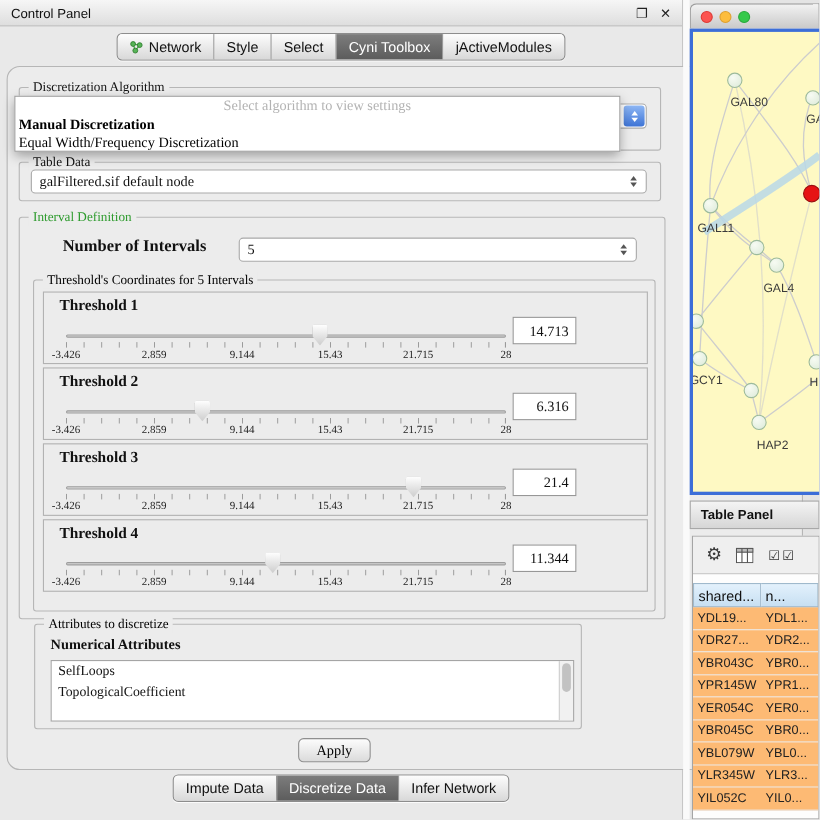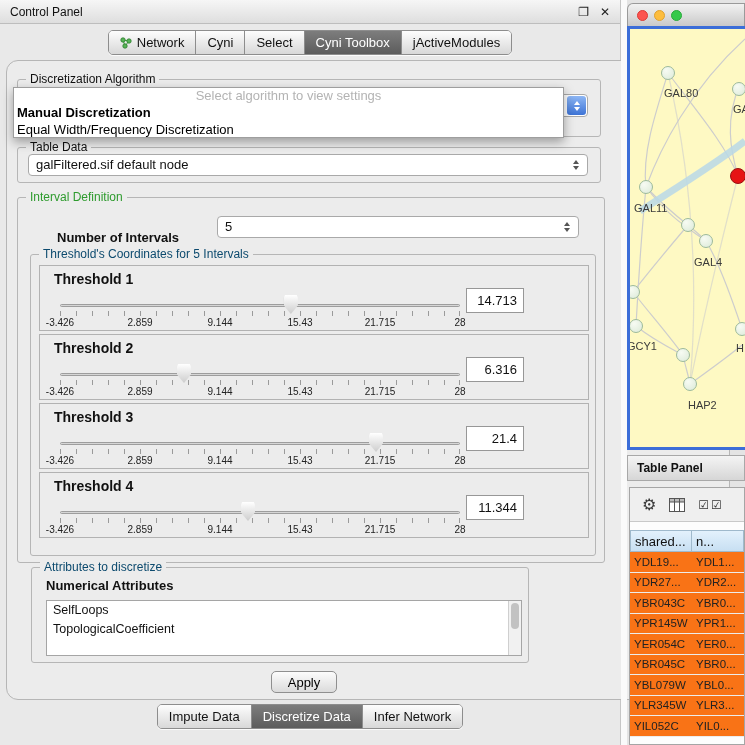--- a/index.html
+++ b/index.html
@@ -136,7 +136,7 @@
           <span>Network</span>
         </div>
         <div class="tab">
-          <span>Cyni</span>
+          <span>Style</span>
         </div>
         <div class="tab">
           <span>Select</span>

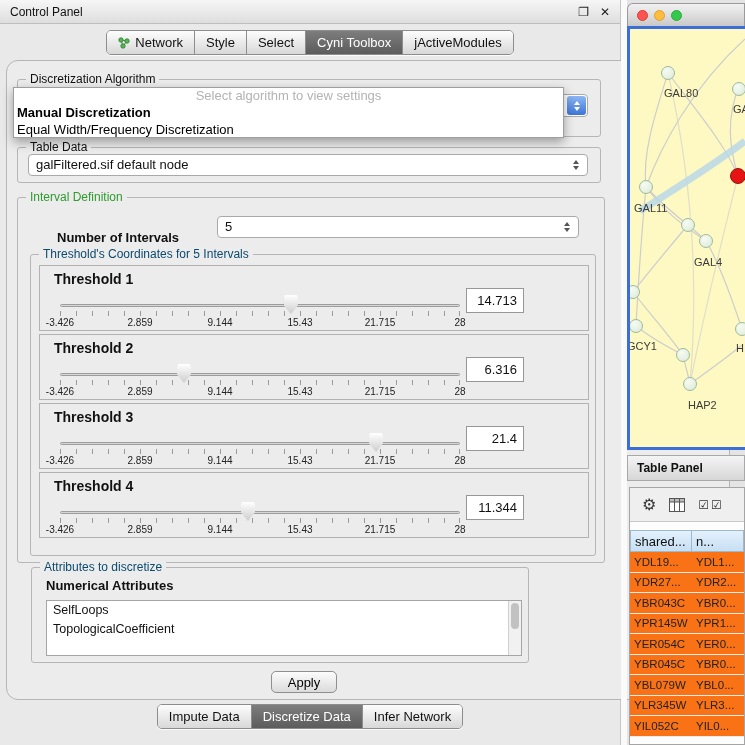--- a/index.html
+++ b/index.html
@@ -26,7 +26,7 @@
   .tab:last-child{border-right:none;}
   .tab.selected{background:linear-gradient(#7d7d7d,#5c5c5c);color:#fff;}
 
-  .main-panel{position:absolute;left:6px;top:60px;width:724px;height:640px;background:#ececec;border:1px solid #b6b6b6;border-radius:12px;}
+  .main-panel{position:absolute;left:6px;top:60px;width:724px;height:640px;background:#ececec;border:1px solid #b6b6b6;border-radius:12px;font-family:Liberation Serif, serif;}
 
   .group{position:absolute;border:1px solid #b6b6b6;border-radius:3px;}
   .gtitle{position:absolute;top:-8px;left:8px;background:#ececec;padding:0 4px;font-size:12px;white-space:nowrap;}

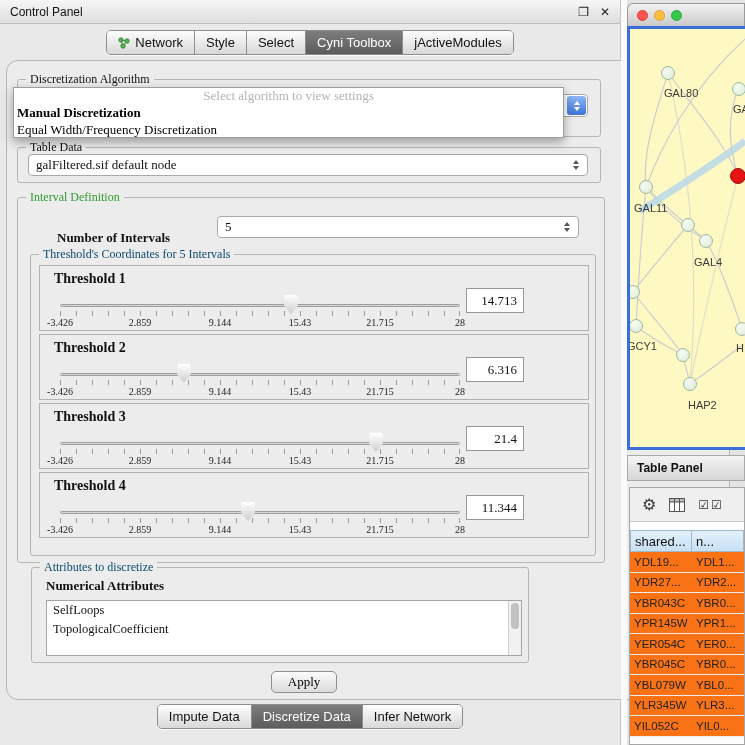--- a/index.html
+++ b/index.html
@@ -54,7 +54,7 @@
 
   
   .interval-group{left:10px;top:136px;width:588px;height:366px;}
-  .noi-label{position:absolute;left:39px;top:32px;font-size:13px;font-weight:bold;}
+  .noi-label{position:absolute;left:39px;top:18px;font-size:15px;font-weight:bold;}
   .noi-combo{position:absolute;left:199px;top:18px;width:362px;height:22px;background:#fff;border:1px solid #a9a9a9;border-radius:4px;font-size:13px;line-height:20px;padding-left:7px;}
   .thr-group{position:absolute;left:12px;top:56px;width:566px;height:302px;}
 

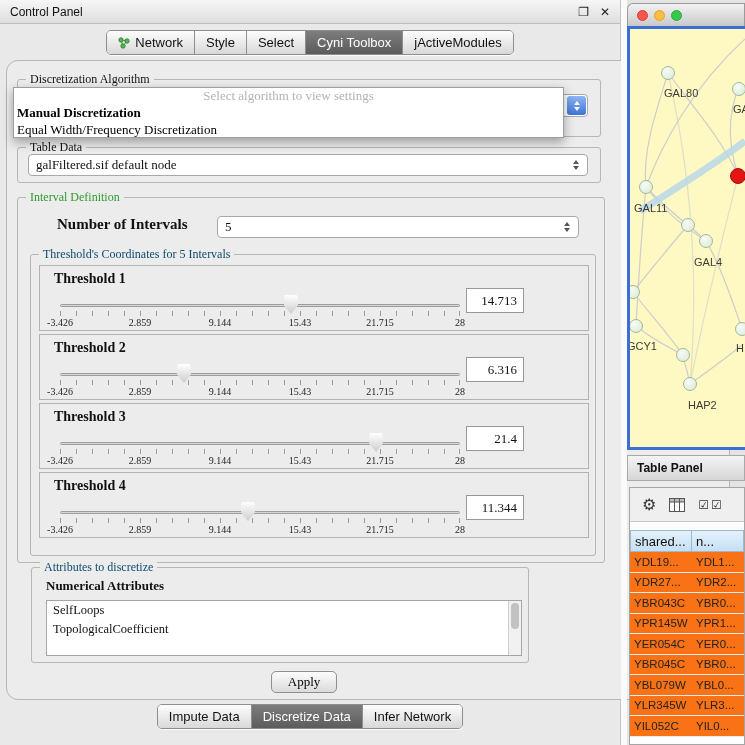--- a/index.html
+++ b/index.html
@@ -31,7 +31,7 @@
   .group{position:absolute;border:1px solid #b6b6b6;border-radius:3px;}
   .gtitle{position:absolute;top:-8px;left:8px;background:#ececec;padding:0 4px;font-size:12px;white-space:nowrap;}
   .gtitle.green{color:#2e9b2e;}
-  .gtitle.blue{color:#0c4a6e;}
+  .gtitle.blue{color:#000000;}
 
   
   .alg-group{left:10px;top:18px;width:584px;height:58px;}

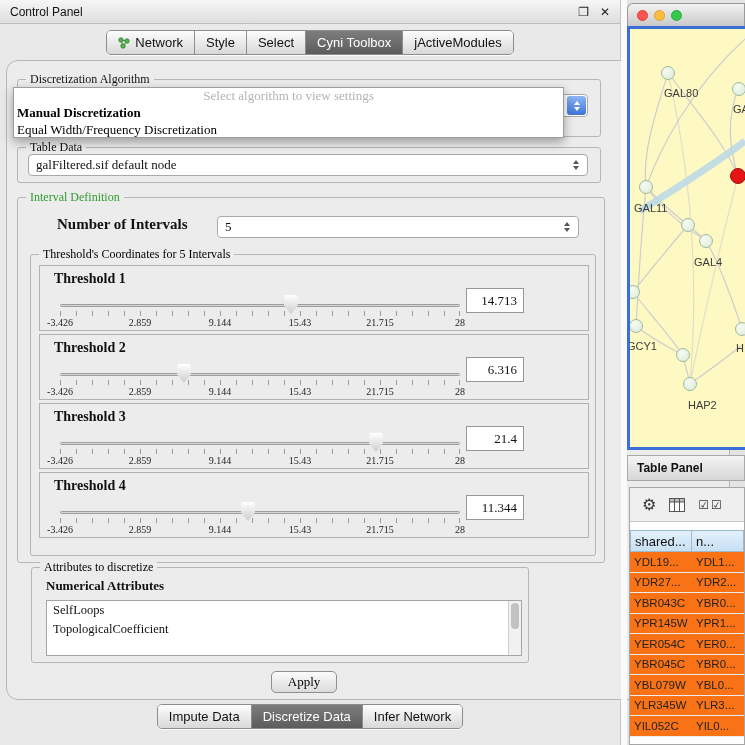--- a/index.html
+++ b/index.html
@@ -108,7 +108,7 @@
   .tp-hcell:first-child{border-left:1px solid #9fb9cc;}
   .c1{width:62px;flex:none;}
   .c2{flex:1;}
-  .tp-row{display:flex;height:20.5px;border-bottom:1px solid #ececec;background:#f97316;}
+  .tp-row{display:flex;height:20.5px;border-bottom:1px solid #ececec;background:#fdba74;}
   .tp-cell{display:flex;align-items:center;padding-left:4px;font-size:11.5px;color:#222;}
 </style>
 </head>

